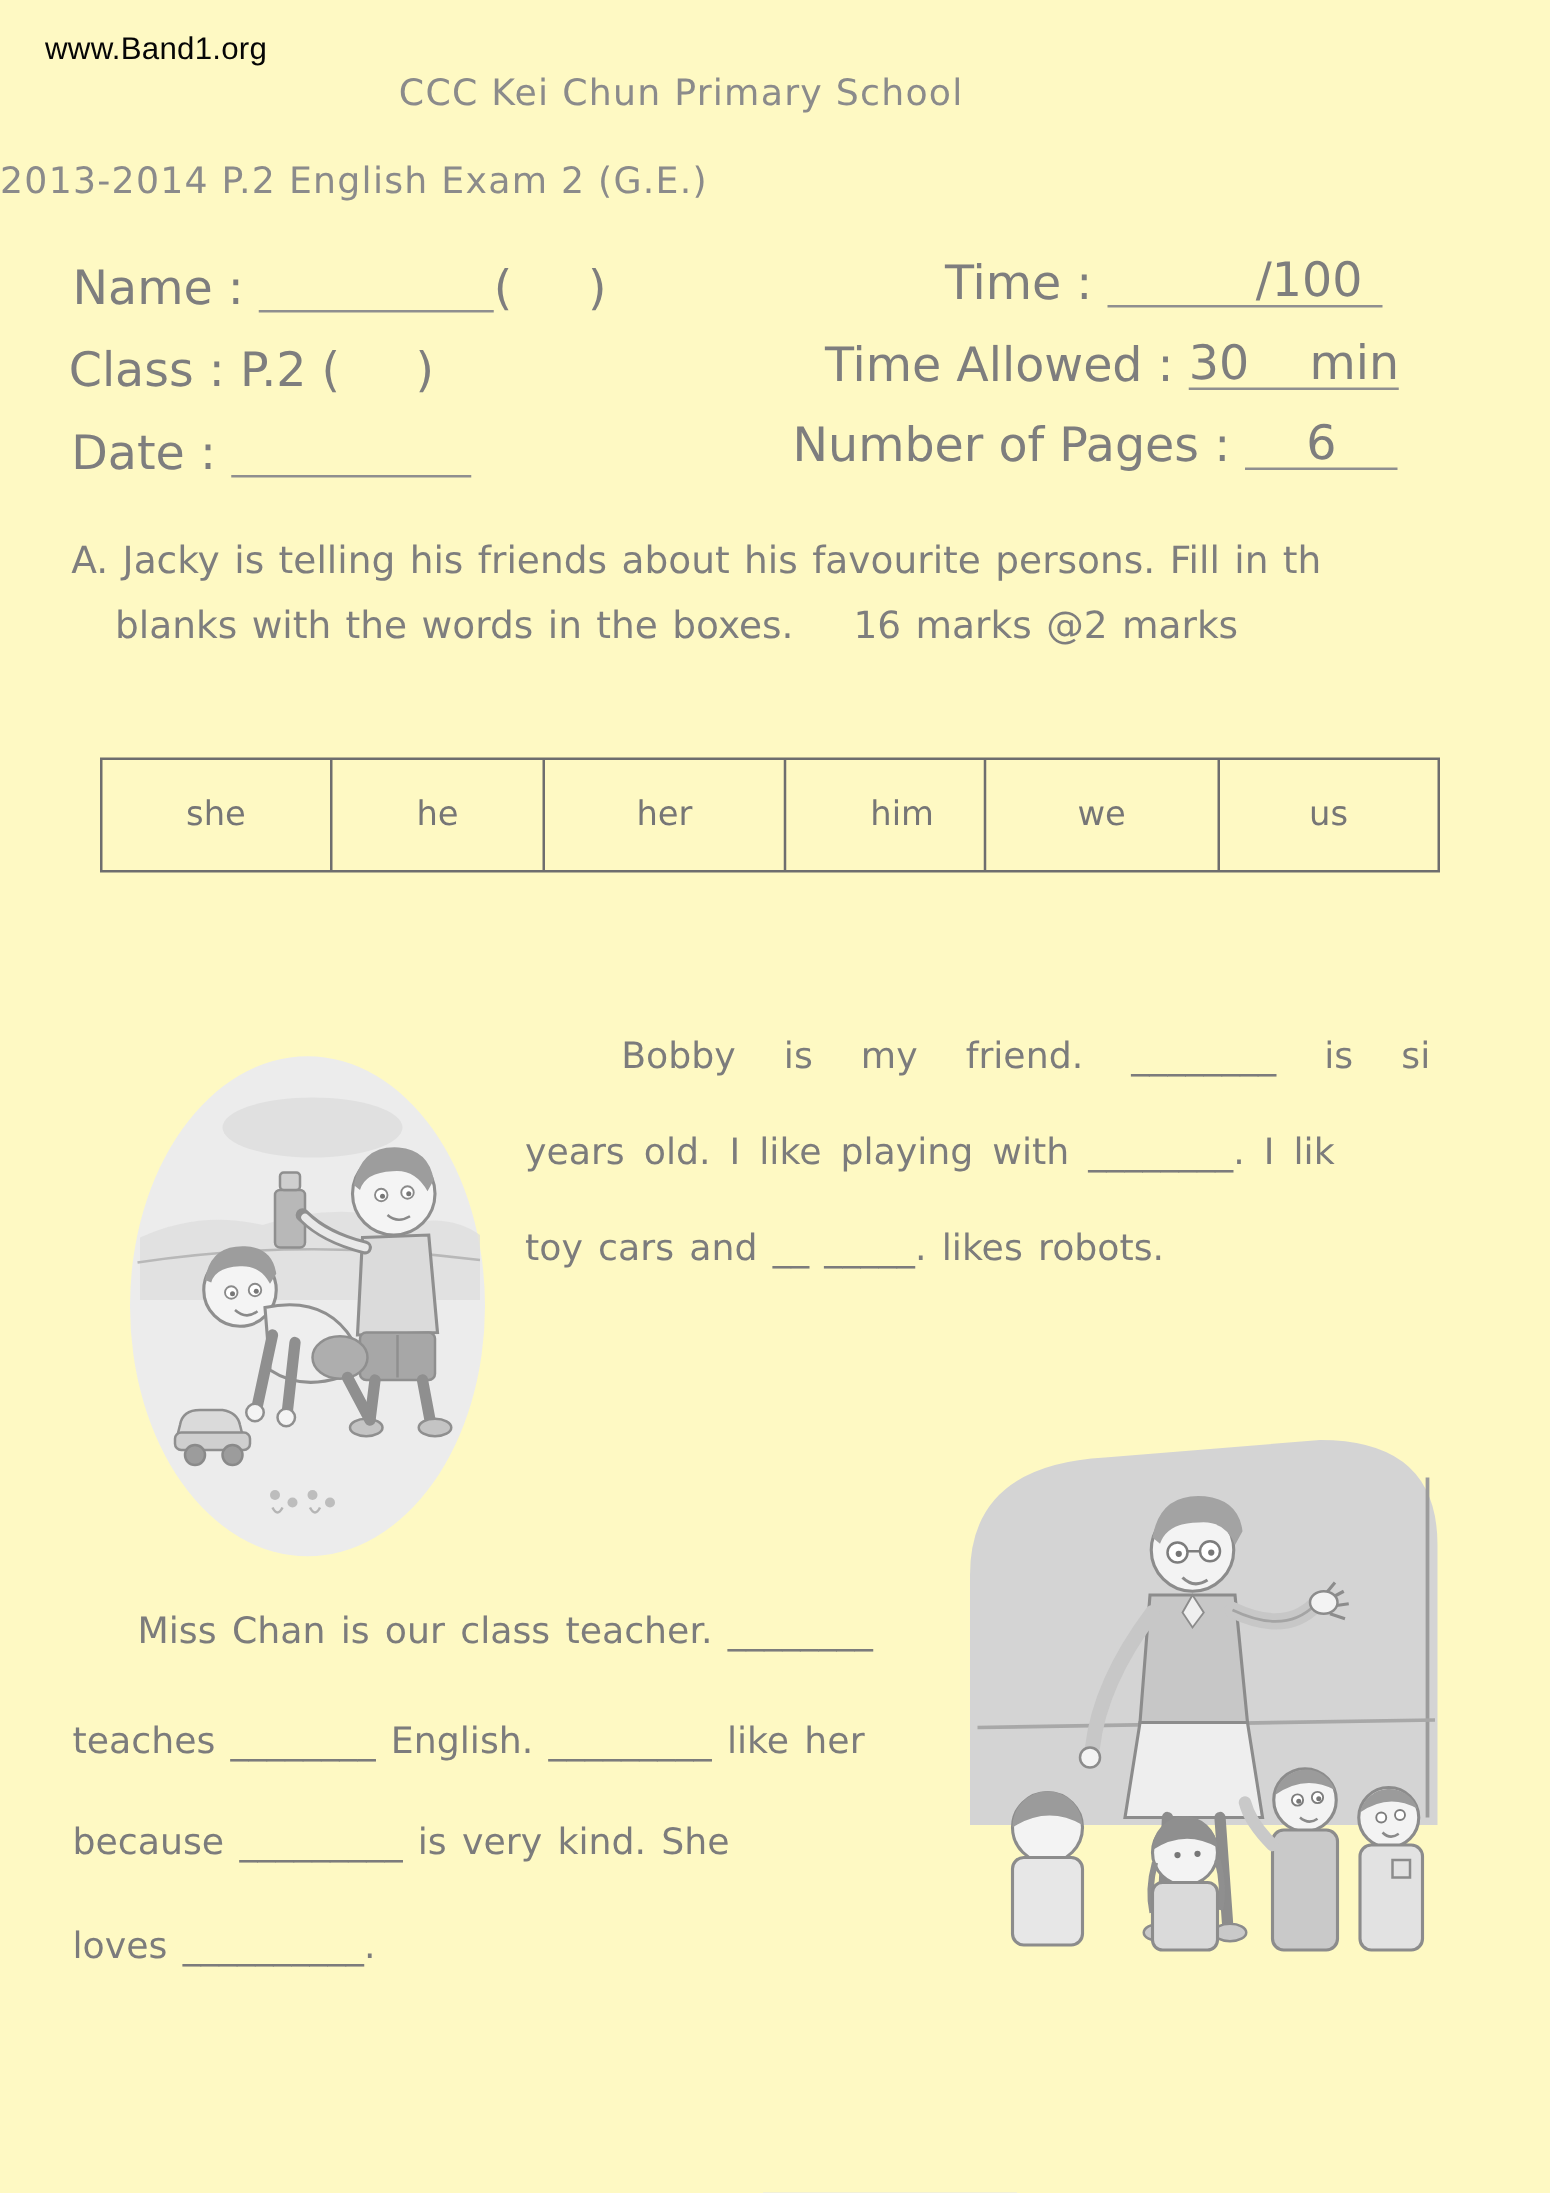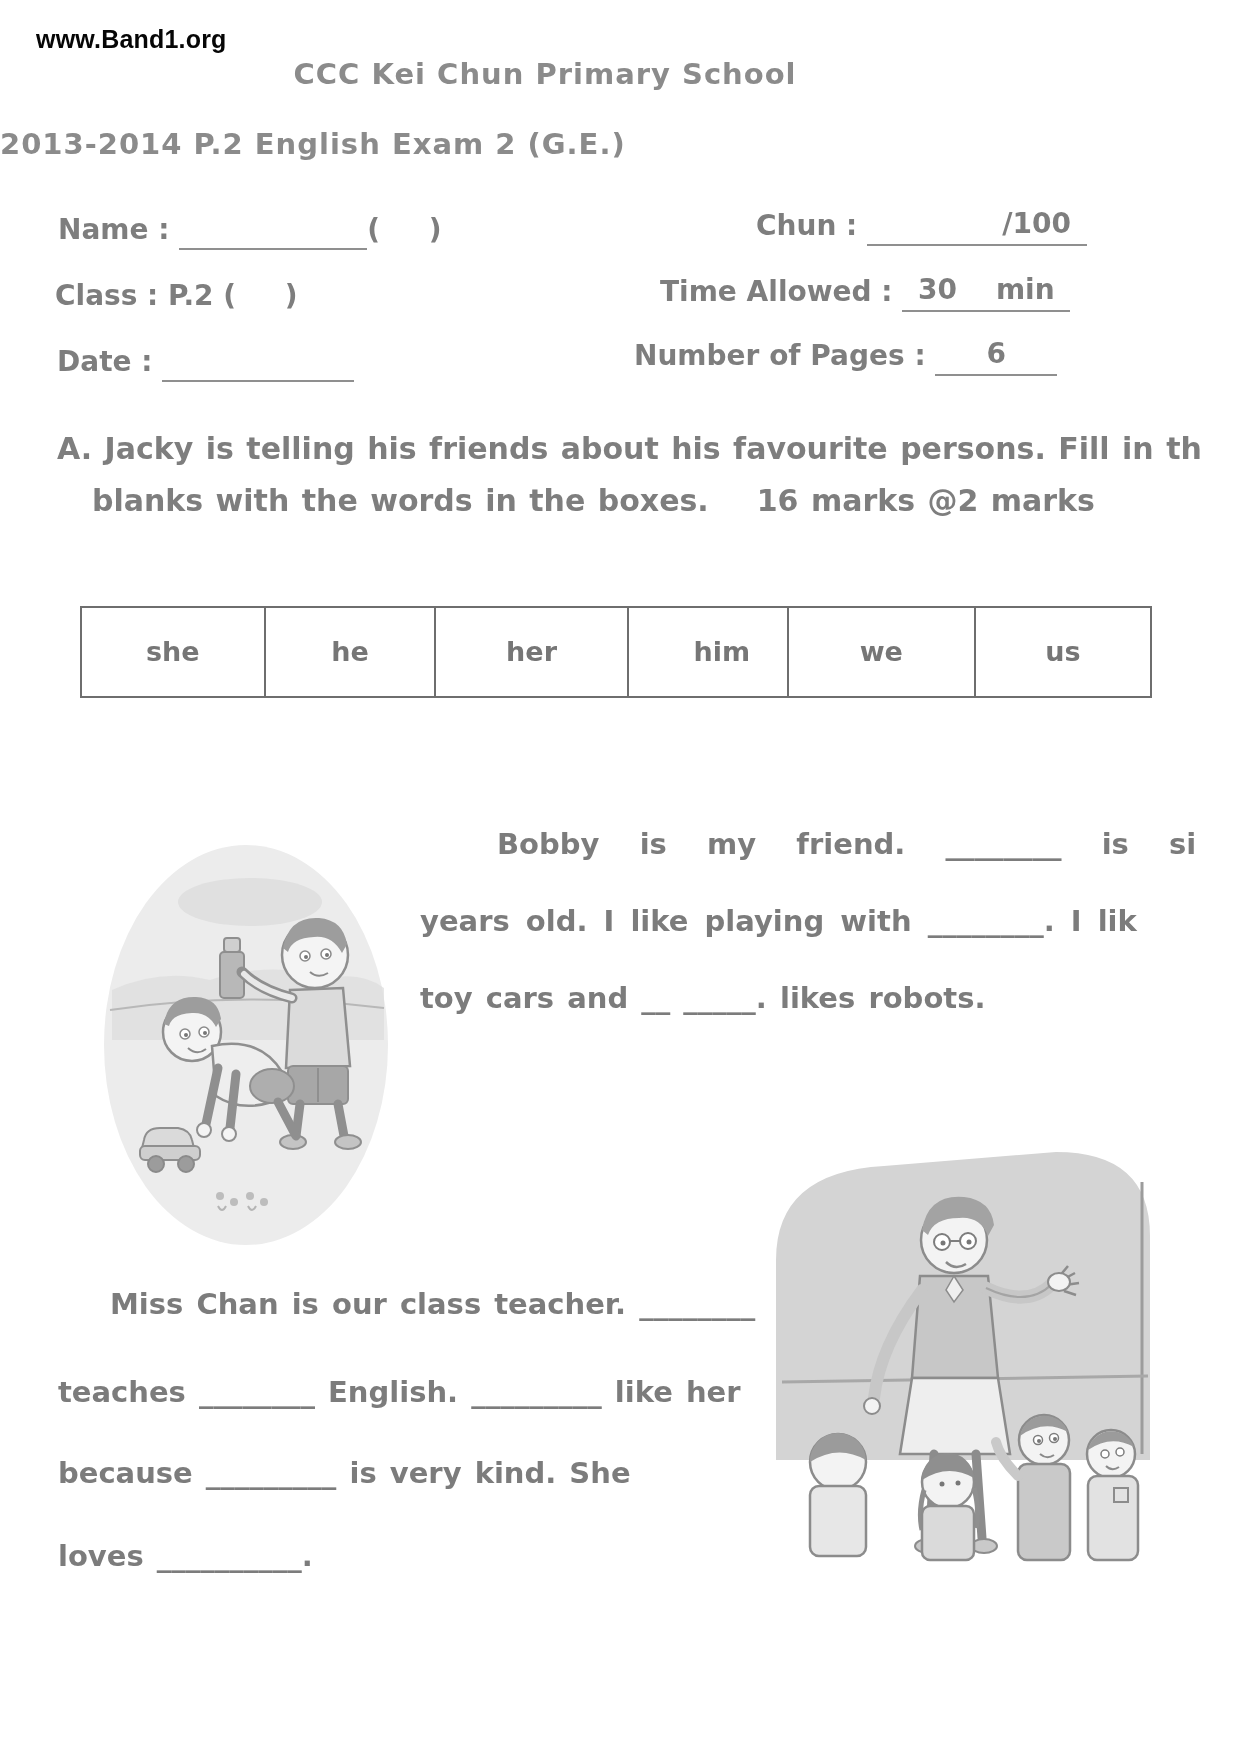--- a/index.html
+++ b/index.html
@@ -4,8 +4,8 @@
 <style>
   html,body { margin:0; padding:0; background:#e8e8e8; }
   .page {
-    position:relative; width:1240px; height:1754px; background:#ffffff;
-    overflow:hidden; font-family:"DejaVu Sans", sans-serif; color:#7b7b7b;font-weight:bold;
+    position:relative; width:1240px; height:1754px; background:#fef9c3;
+    overflow:hidden; font-family:"DejaVu Sans", sans-serif; color:#7b7b7b;
   }
   .abs { position:absolute; white-space:pre; line-height:1.25; }
 

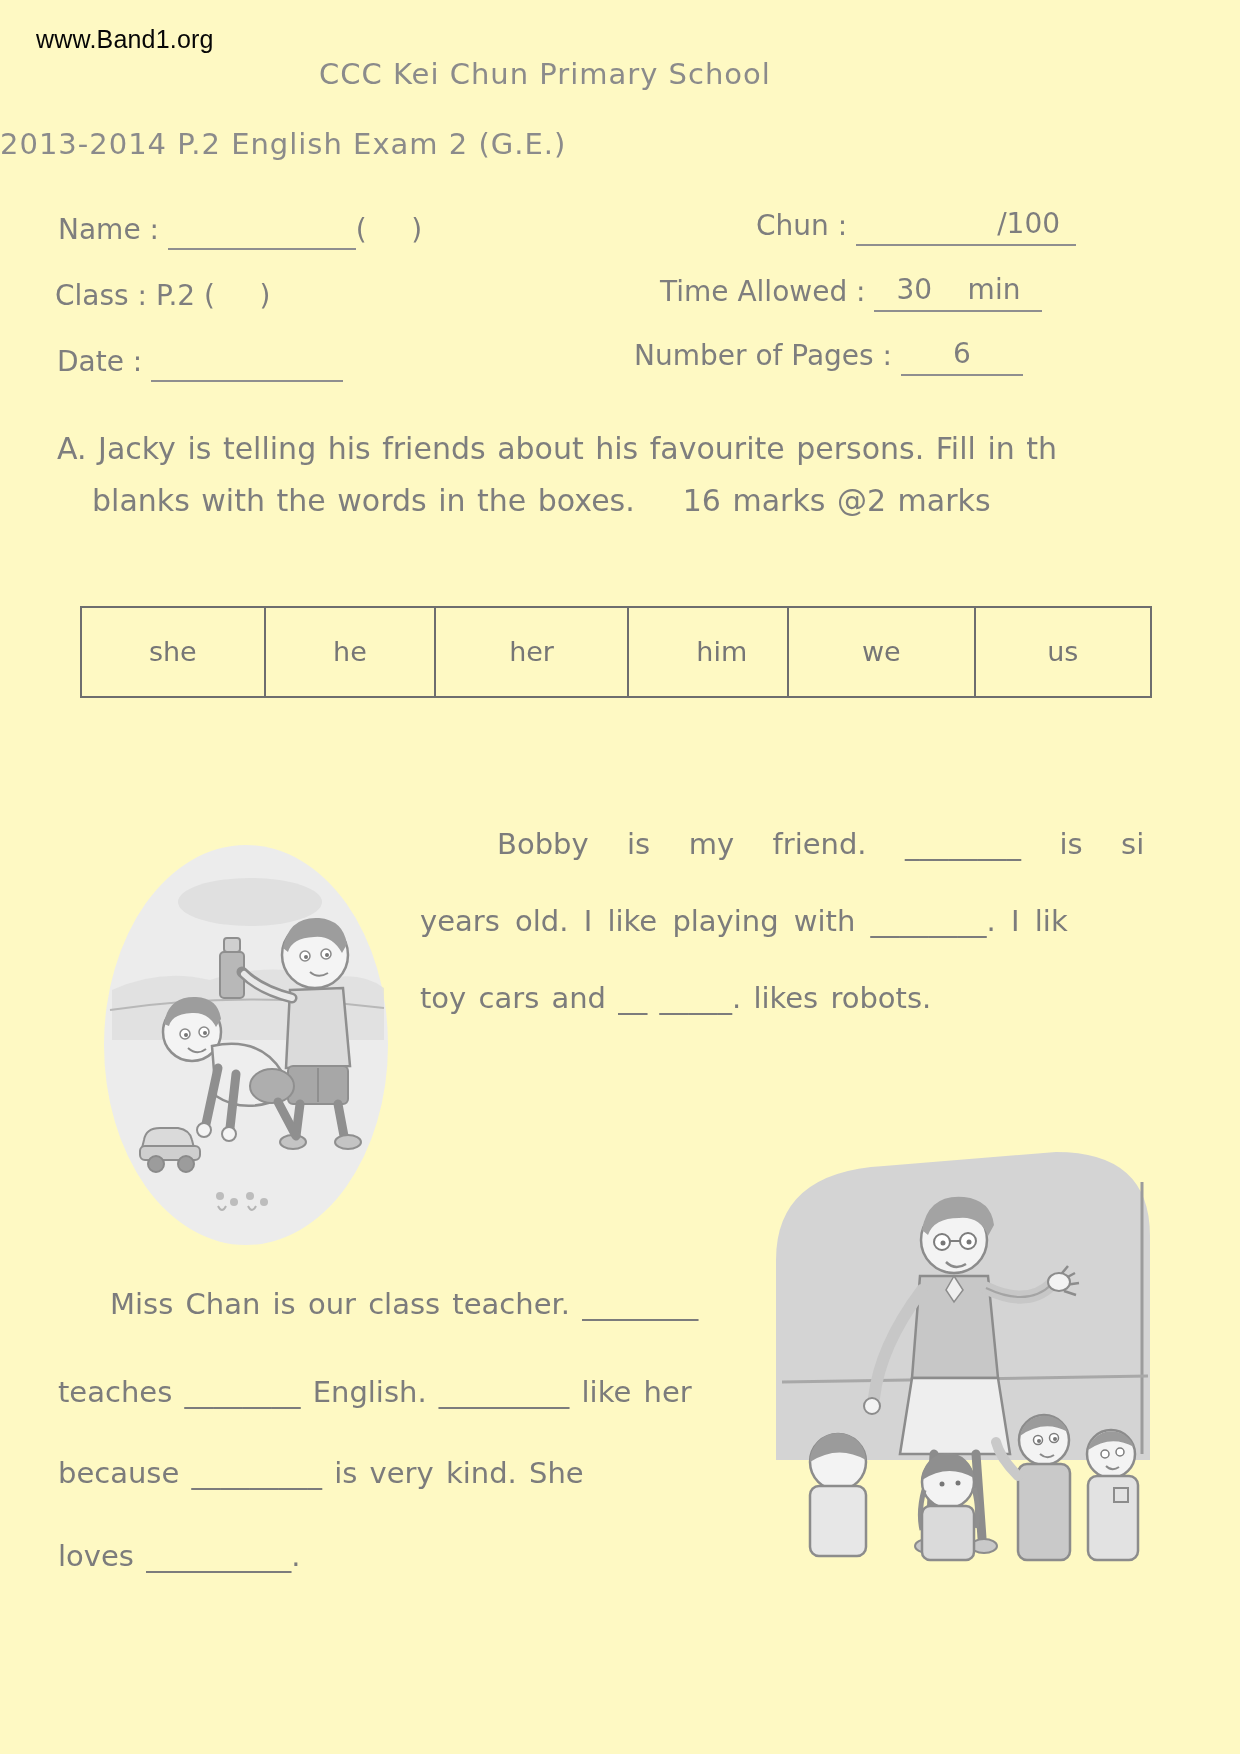--- a/index.html
+++ b/index.html
@@ -17,7 +17,7 @@
   .title2 { left:0; top:126px; width:1090px; text-align:left; font-size:29px;
             color:#8b8b8b; letter-spacing:1px; }
 
-  .inforow { font-size:28px; line-height:40px; color:#7e7e7e; }
+  .inforow { font-size:38px; line-height:40px; color:#7e7e7e; }
   .row-name  { left:58px;  top:208px; }
   .row-class { left:55px;  top:276px; }
   .row-date  { left:57px;  top:340px; }

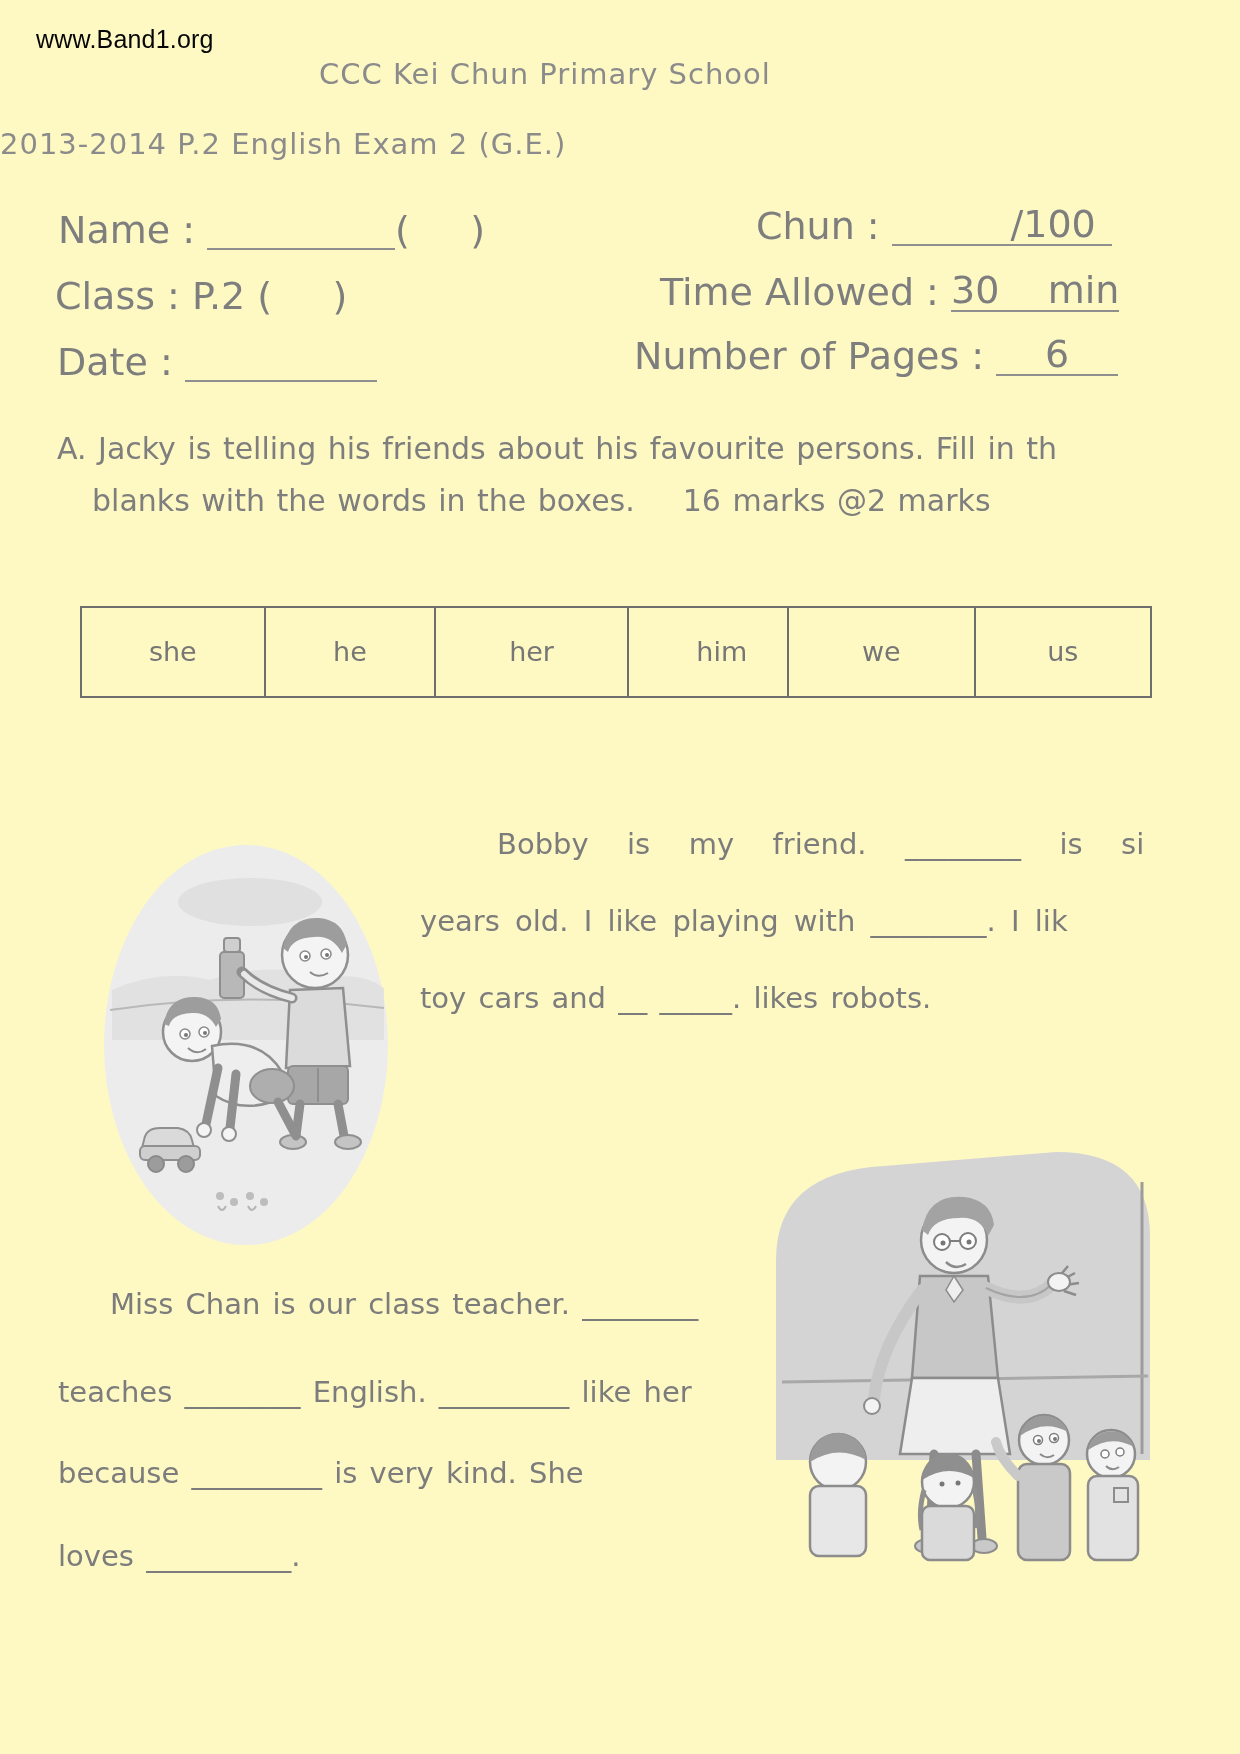--- a/index.html
+++ b/index.html
@@ -77,7 +77,7 @@
 
   <div class="abs inforow row-date"><span>Date :</span> <span class="blankline bl-date"></span></div>
 
-  <div class="abs inforow row-marks"><span>Chun : </span><span class="uval uv-marks">/100</span></div>
+  <div class="abs inforow row-marks"><span>Time : </span><span class="uval uv-marks">/100</span></div>
 
   <div class="abs inforow row-time"><span>Time Allowed : </span><span class="uval uv-time">30    min</span></div>
 

